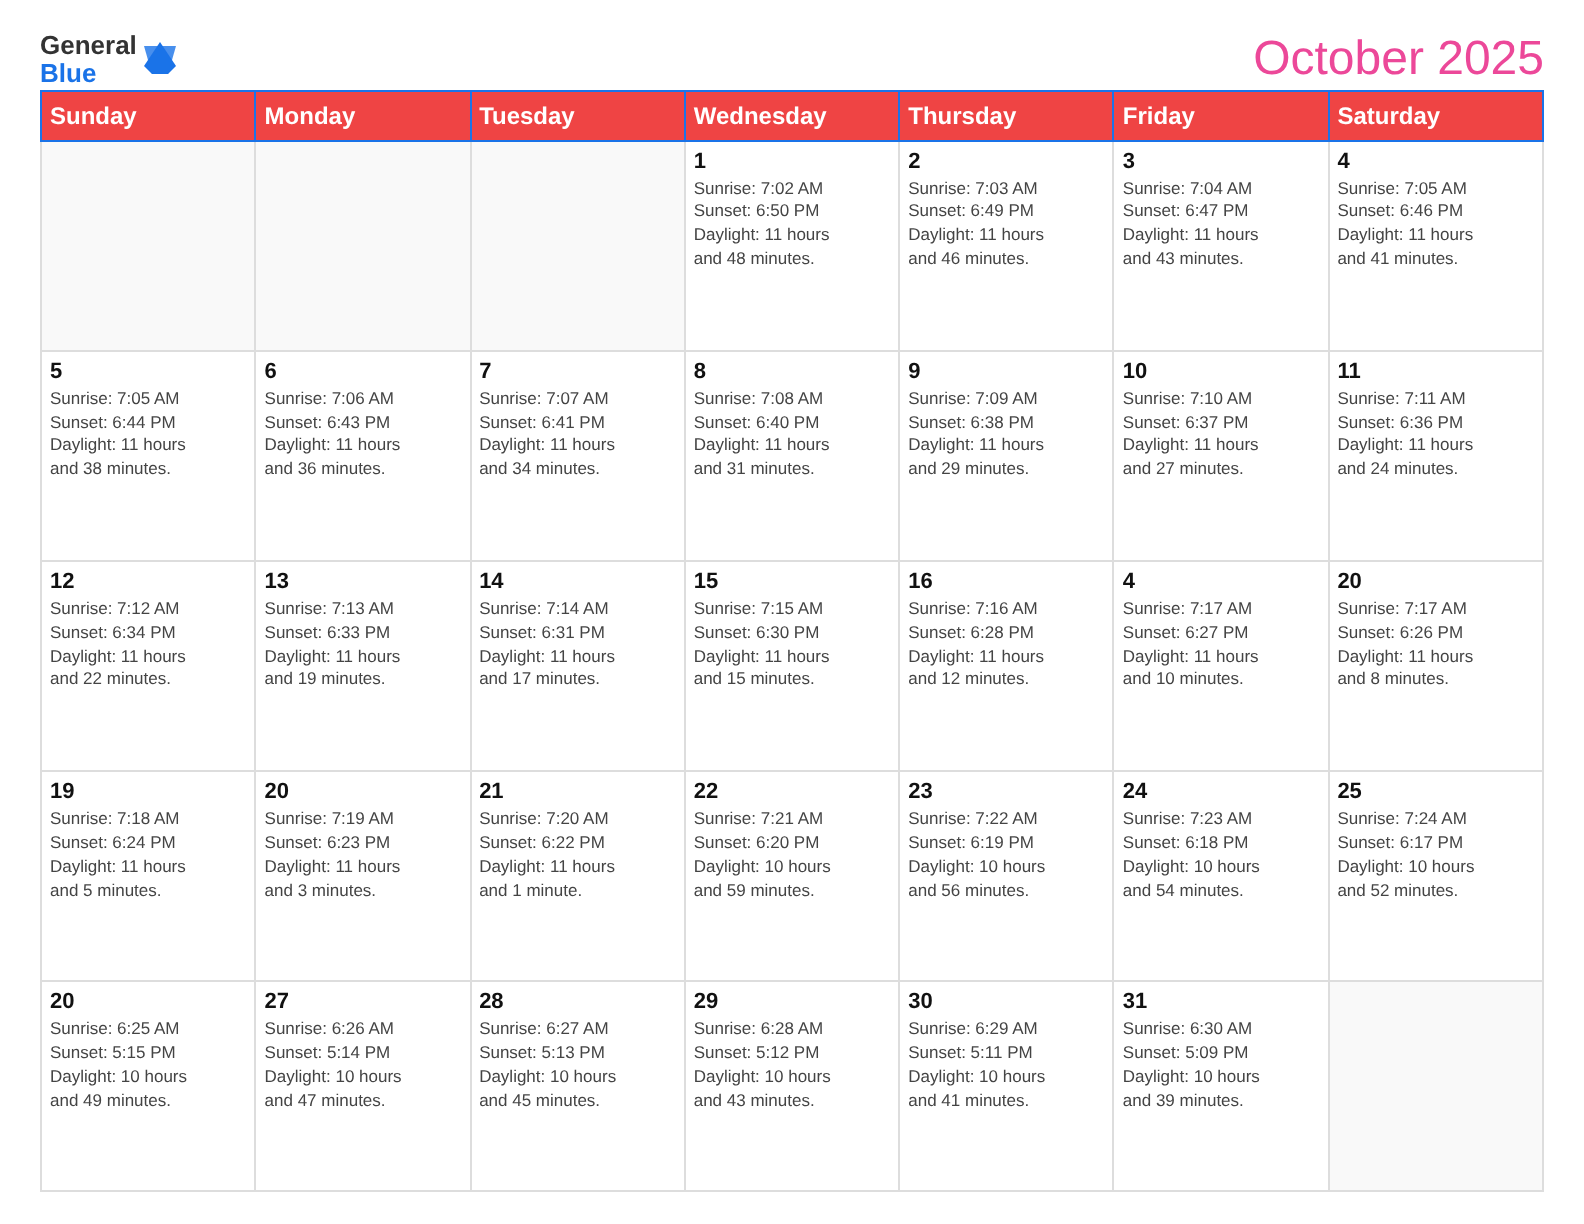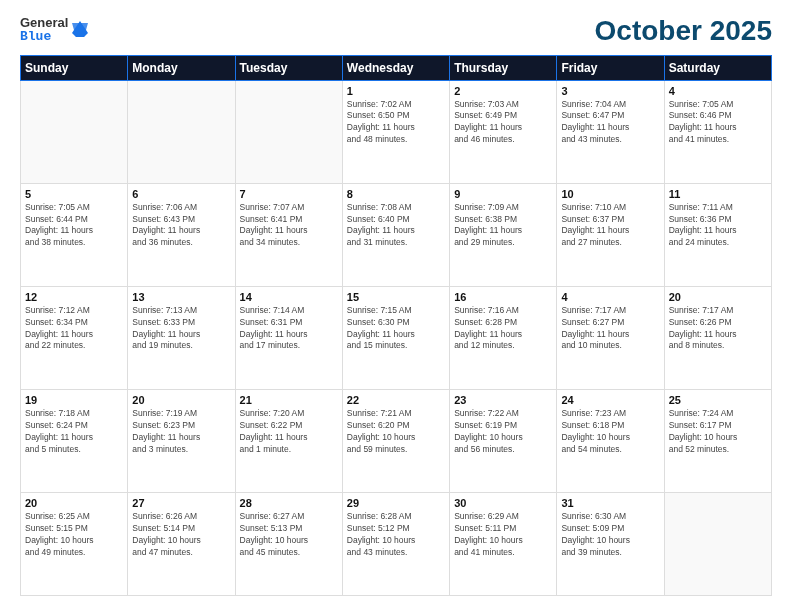--- a/index.html
+++ b/index.html
@@ -20,8 +20,7 @@
     .header {
       display: flex;
       justify-content: space-between;
-      align-items: flex-end;
-      margin-bottom: 10px;
+      align-items: center;
     }
     .logo {
       display: flex;

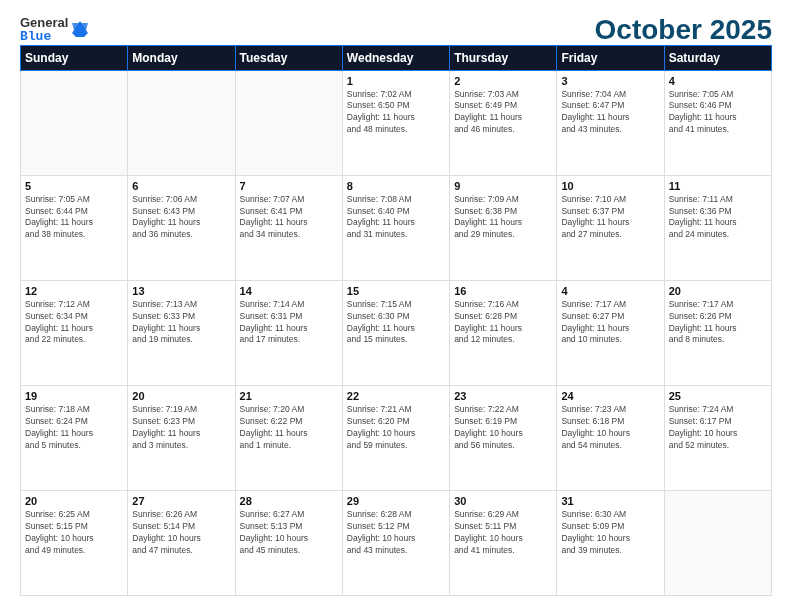--- a/index.html
+++ b/index.html
@@ -35,7 +35,7 @@
       line-height: 1.1;
     }
     .logo-text .general { color: #333; }
-    .logo-text .blue { color: #1a73e8; font-family: Liberation Mono, monospace; }
+    .logo-text .blue { color: #1a73e8; }
     .header-right {
       text-align: right;
     }

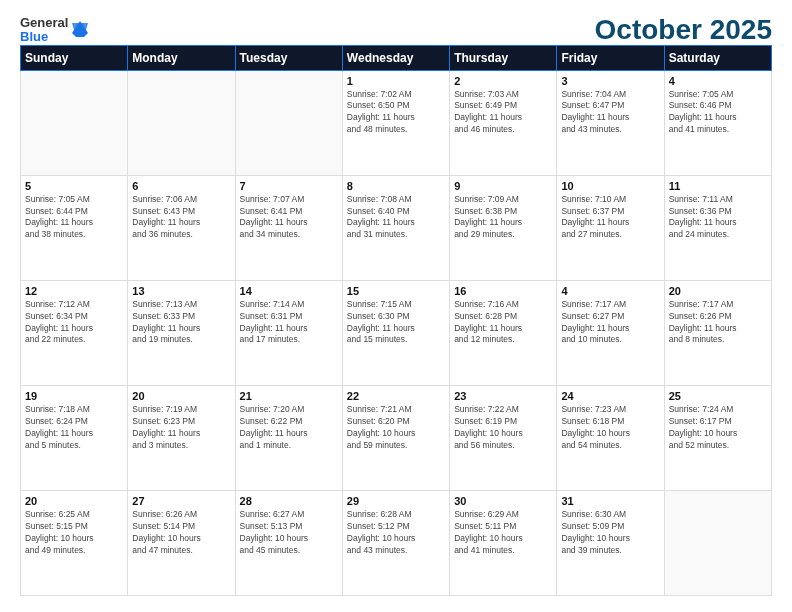--- a/index.html
+++ b/index.html
@@ -40,9 +40,9 @@
       text-align: right;
     }
     .month-title {
-      font-size: 28px;
-      font-weight: 700;
-      color: #0c4a6e;
+      font-size: 24px;
+      font-weight: 400;
+      color: #ec4899;
       line-height: 1;
     }
     .location {

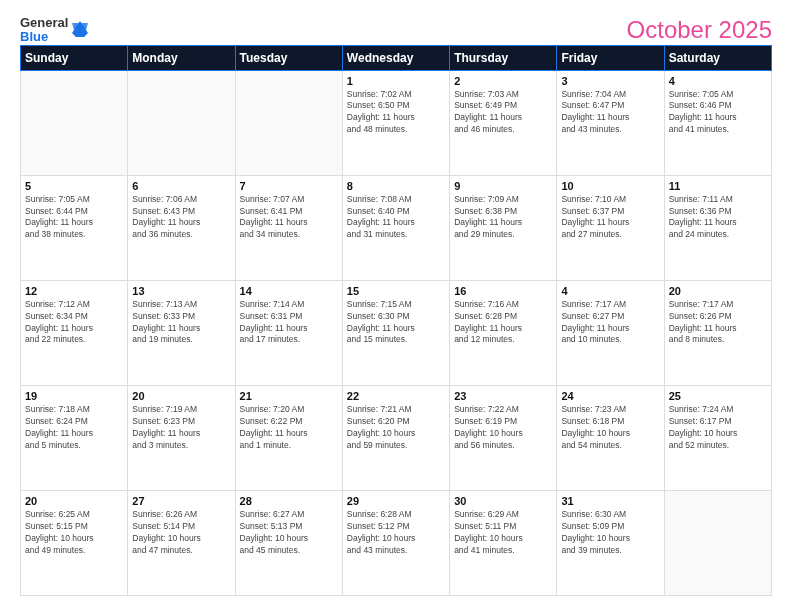--- a/index.html
+++ b/index.html
@@ -58,7 +58,7 @@
       table-layout: fixed;
     }
     .calendar thead tr {
-      background-color: #0f172a;
+      background-color: #ef4444;
     }
     .calendar thead th {
       color: #fff;

